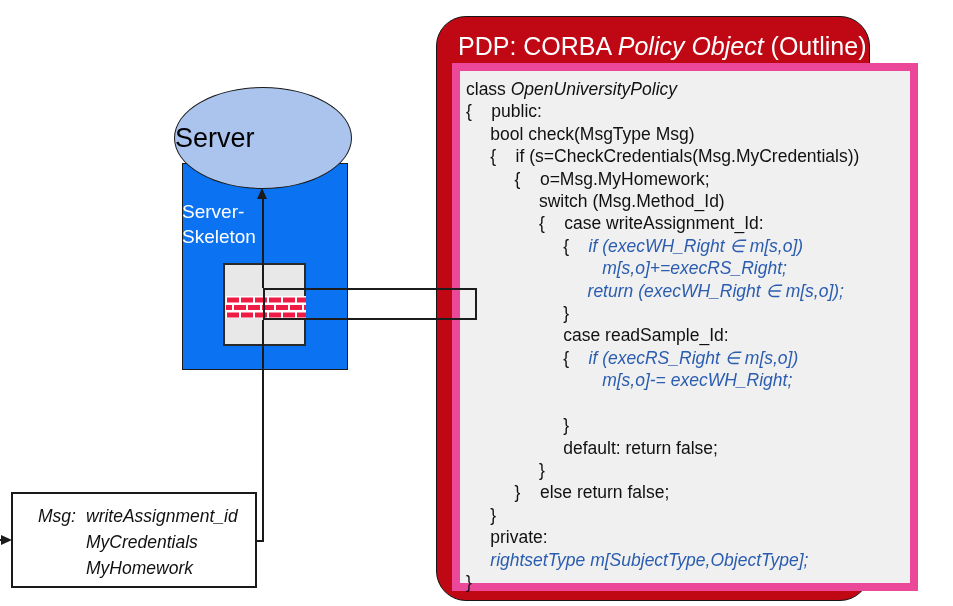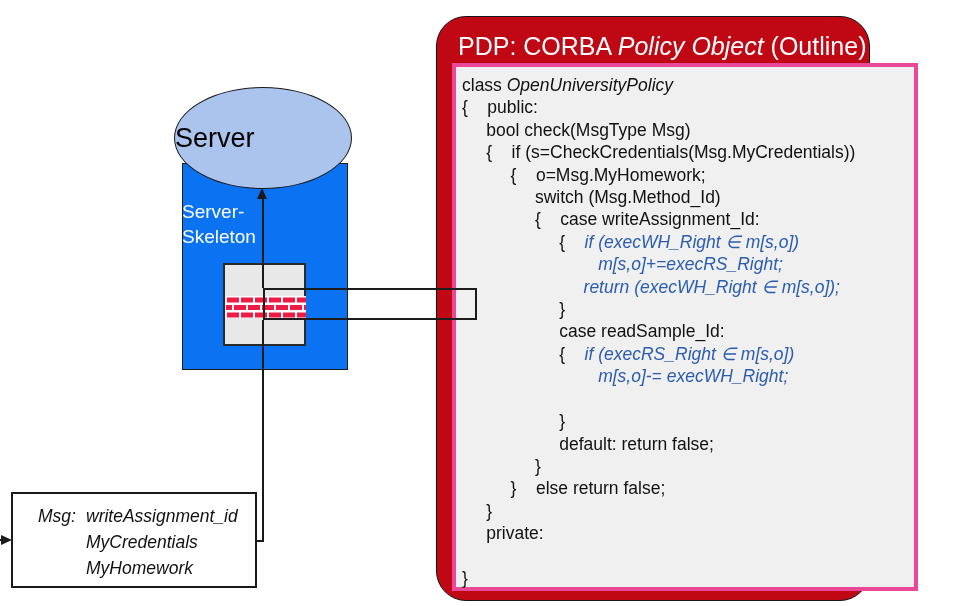--- a/index.html
+++ b/index.html
@@ -64,7 +64,7 @@
   .pdp-title{position:absolute;left:21px;top:15px;color:#fff;font-size:25px;white-space:nowrap;}
   .pdp-title .it{font-style:italic;}
   .pdp-inner{position:absolute;left:15px;top:46px;width:466px;height:528px;
-    background:var(--panel-gray);border:4px solid #ec4899;}
+    background:var(--panel-gray);border:8px solid #ec4899;}
   .code{padding:7px 0 0 6px;font-size:17.5px;line-height:22.4px;color:#111;}
   .code-line{white-space:pre;}
   .seg-i{font-style:italic;}

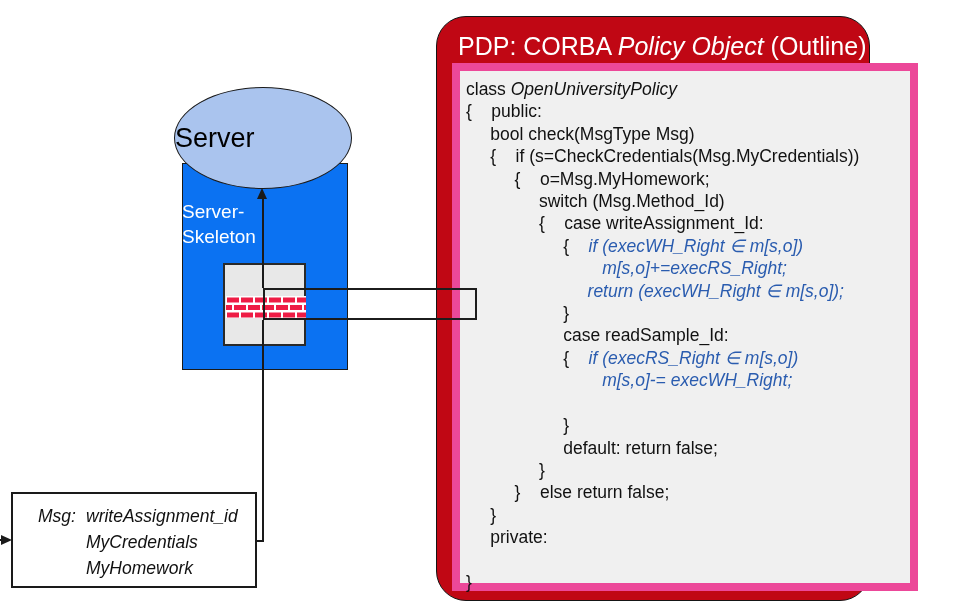--- a/index.html
+++ b/index.html
@@ -144,7 +144,7 @@
           <div class="code-line"><span>          }    else return false;</span></div>
           <div class="code-line"><span>     }</span></div>
           <div class="code-line"><span>     private:</span></div>
-          <div class="code-line"><span>     </span></div>
+          <div class="code-line"><span>     </span><span class="seg-b">rightsetType m[SubjectType,ObjectType];</span></div>
           <div class="code-line"><span>}</span></div>
         </div>
     </div>

